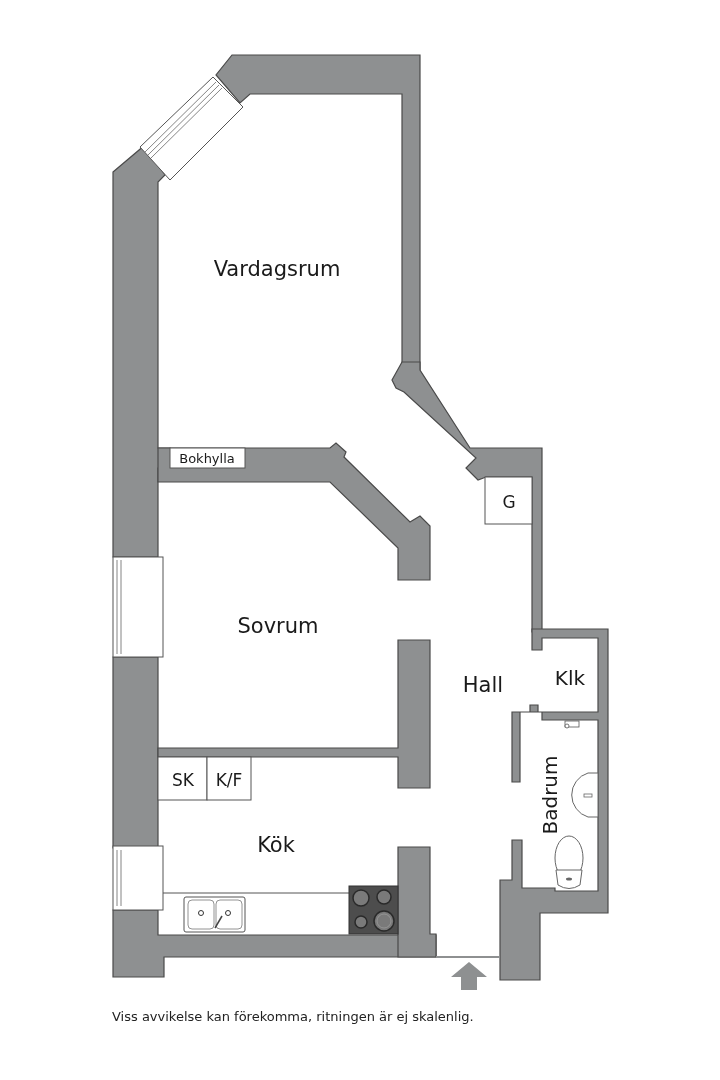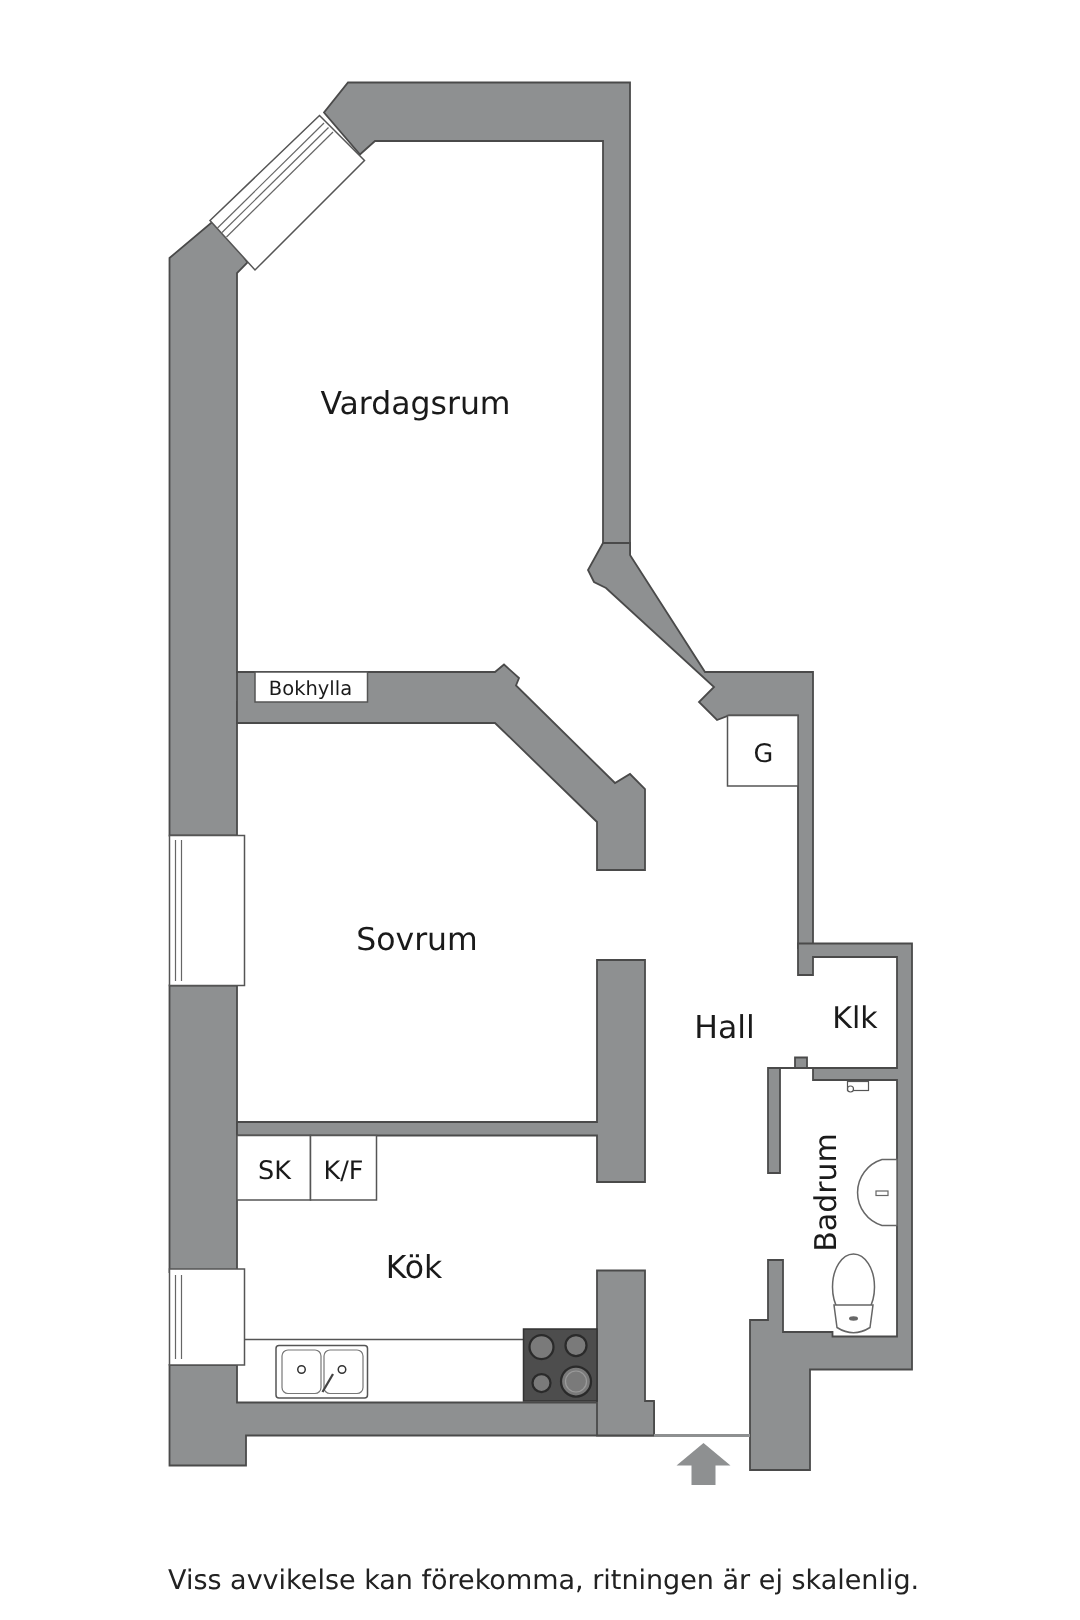--- a/index.html
+++ b/index.html
@@ -9,7 +9,7 @@
     .fixture { fill: #ffffff; stroke: #555; stroke-width: 1; }
     .win { fill: #ffffff; stroke: #555; stroke-width: 1; }
     .label { font-family: "DejaVu Sans", sans-serif; fill: #1a1a1a; }
-    .footnote { position: absolute; left: 112px; top: 1043px; font-size: 18px; color: #222; font-family: "DejaVu Sans", sans-serif; }
+    .footnote { position: absolute; left: 112px; top: 1009px; font-size: 13px; color: #222; font-family: "DejaVu Sans", sans-serif; }
   </style>
 </head>
 <body>

